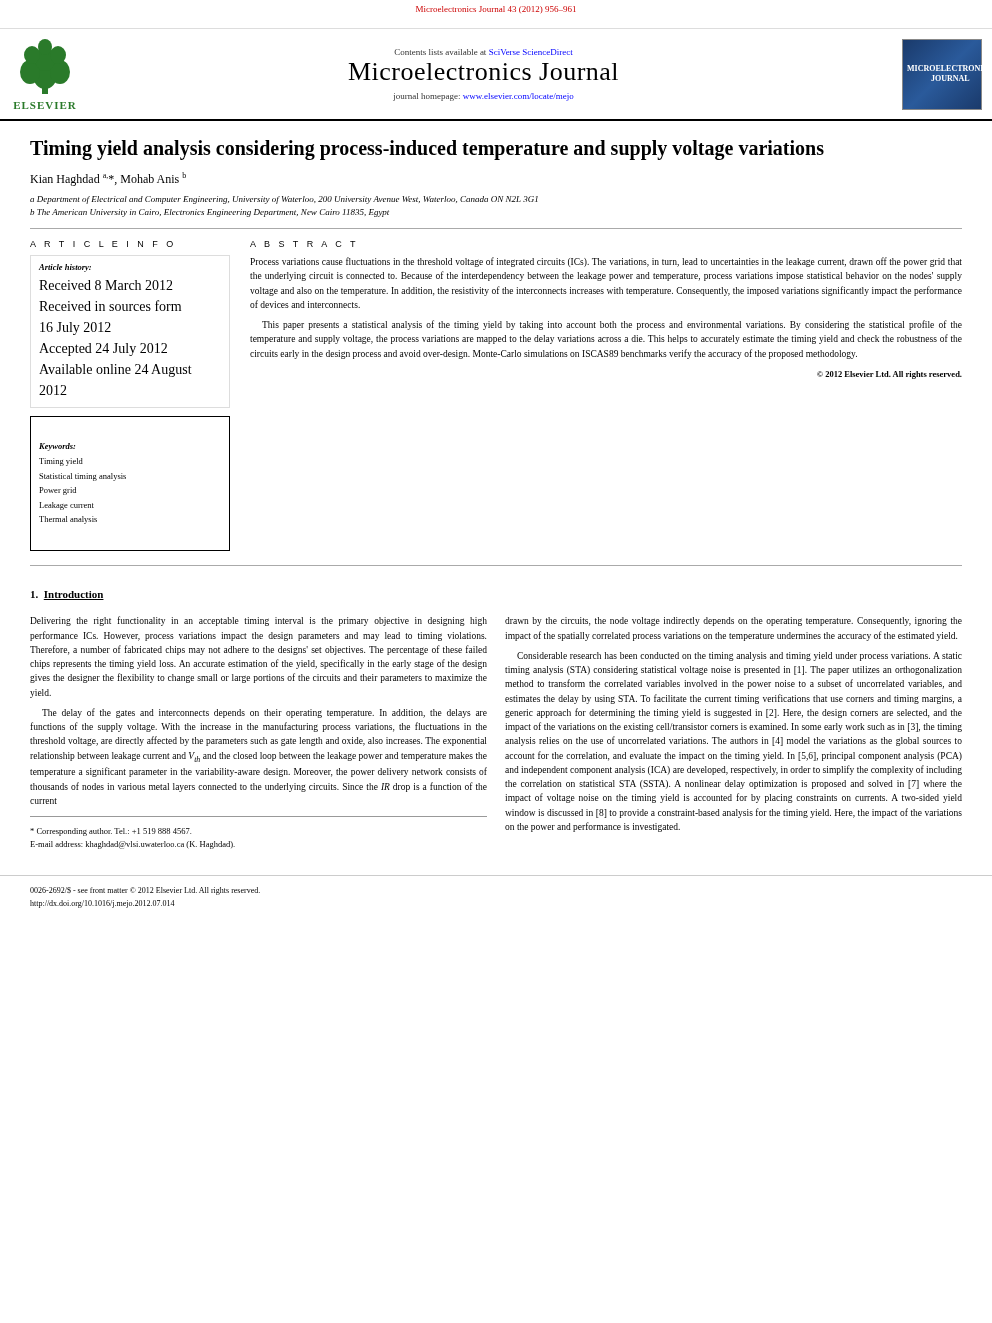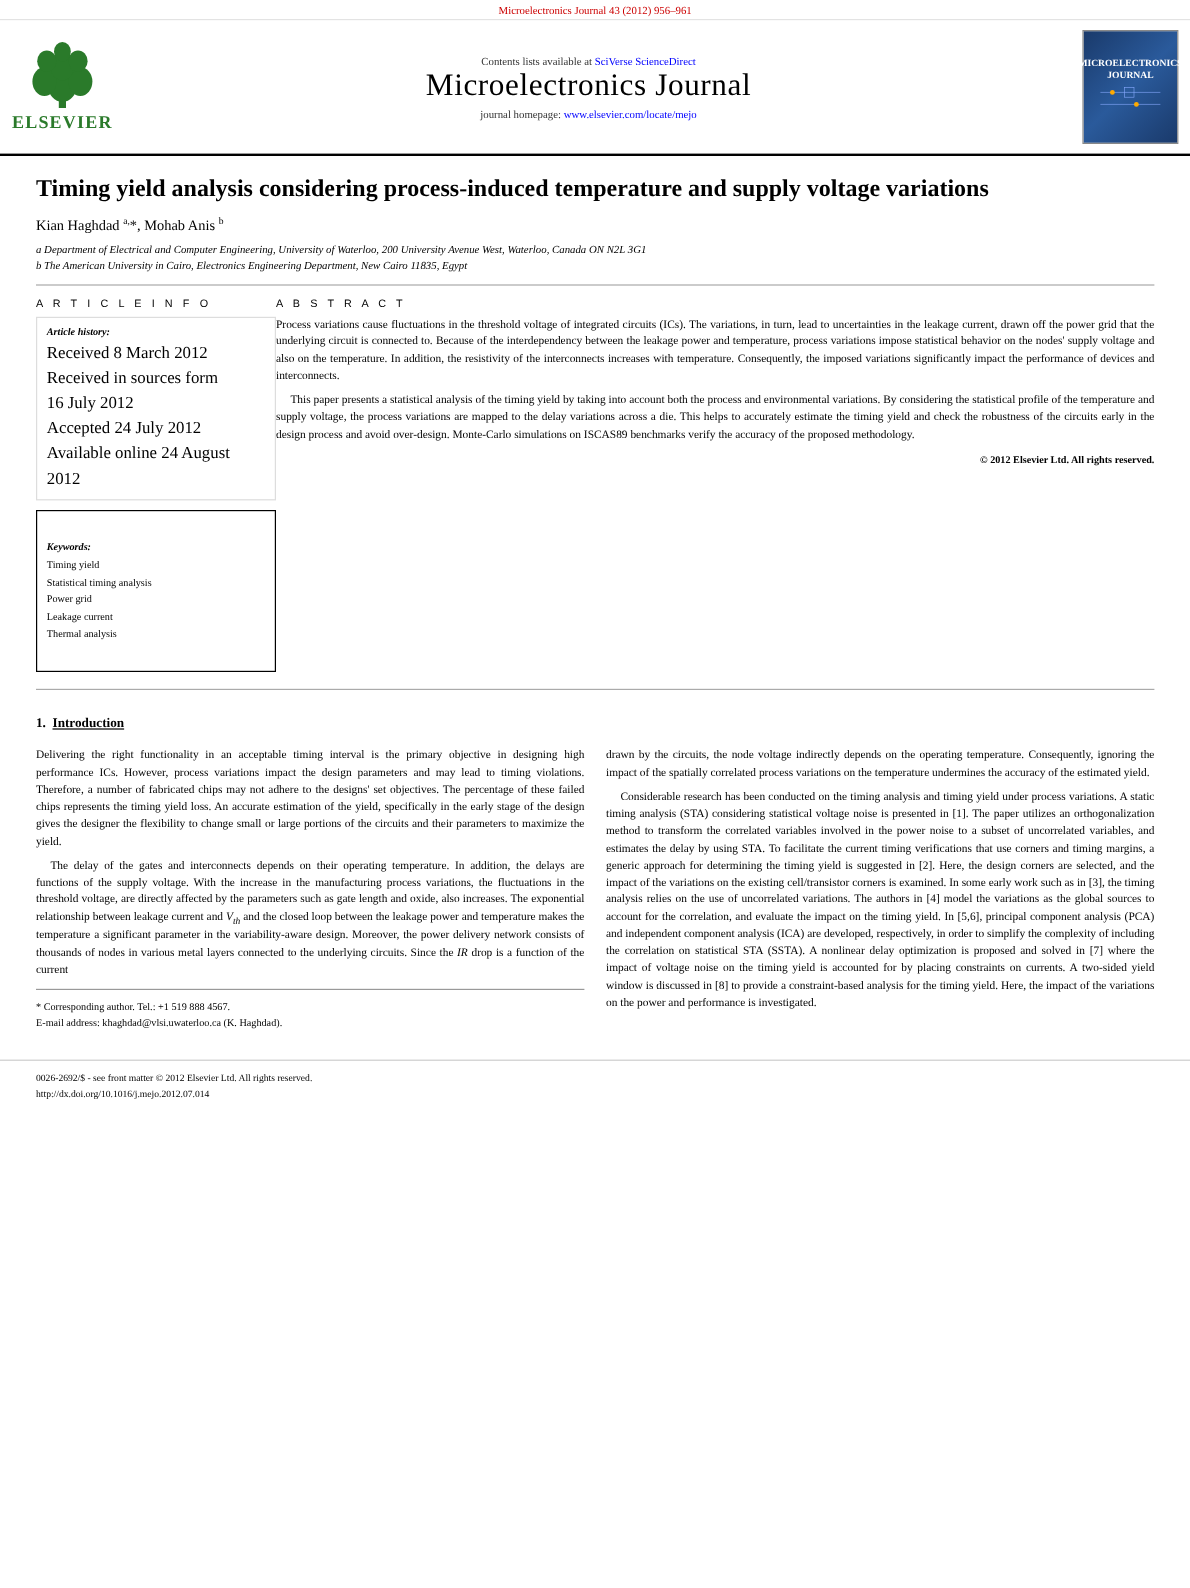--- a/index.html
+++ b/index.html
@@ -16,7 +16,7 @@
     .top-bar {
       background: #fff;
       text-align: center;
-      padding: 4px 0 2px;
+      padding: 4px 0 14px;
       font-size: 9px;
       color: #c00;
       border-bottom: 1px solid #ddd;

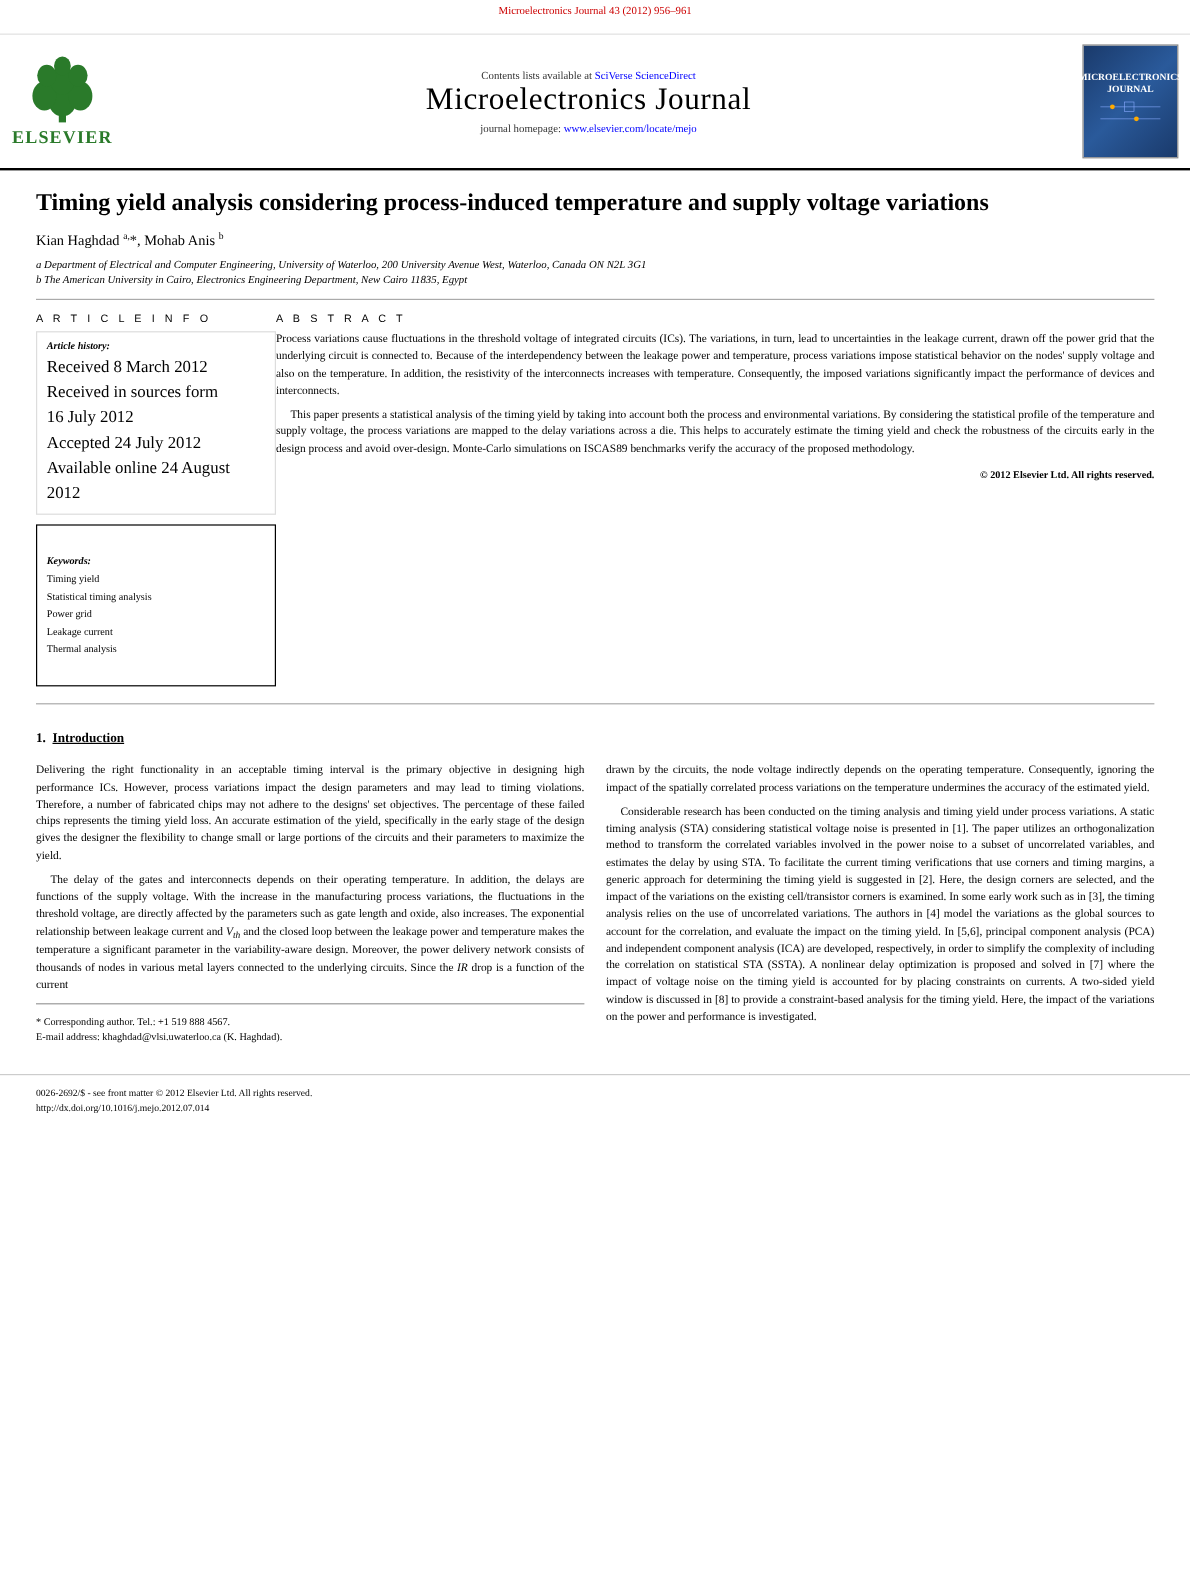--- a/index.html
+++ b/index.html
@@ -60,12 +60,12 @@
     }
     .cover-box {
       width: 80px;
-      height: 95px;
+      height: 71px;
       background: linear-gradient(135deg, #1a3a6b 0%, #2a5a9b 50%, #1a3a6b 100%);
       display: flex;
-      flex-direction: column;
+      flex-direction: row;
       align-items: center;
-      justify-content: center;
+      justify-content: space-between;
       color: #fff;
       font-size: 7px;
       text-align: center;

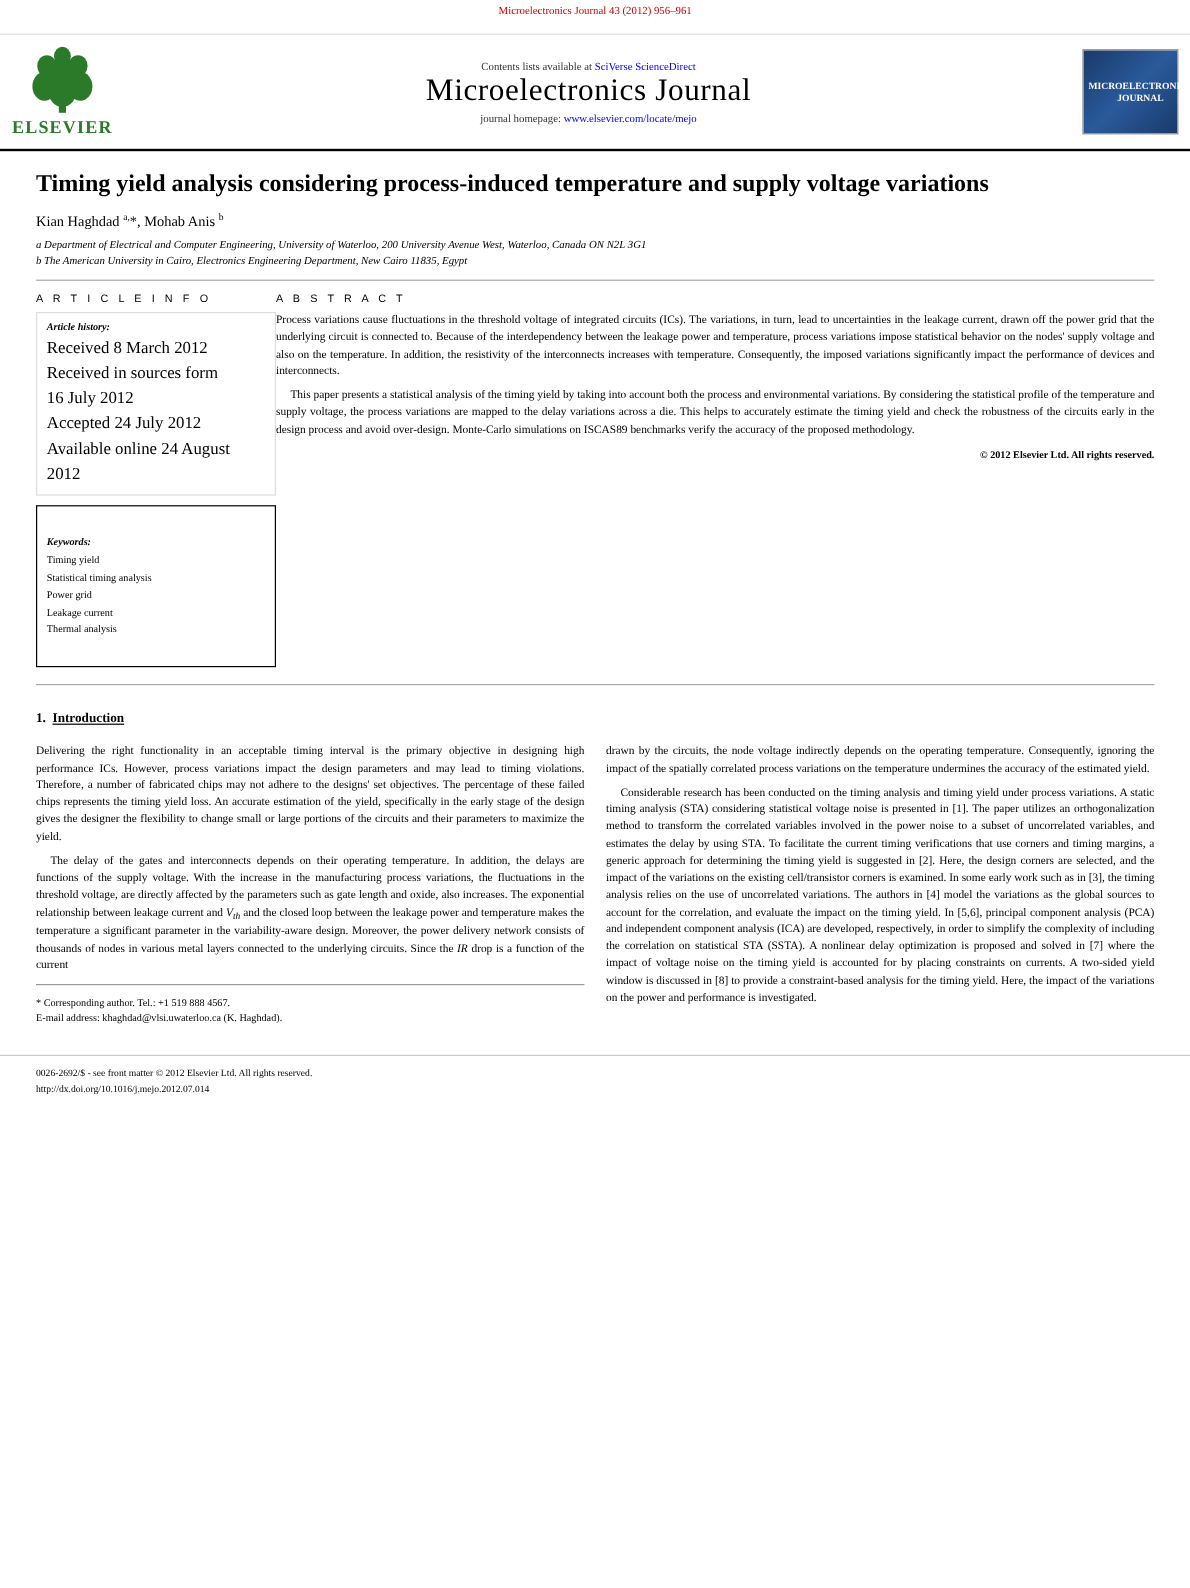--- a/index.html
+++ b/index.html
@@ -89,7 +89,7 @@
       height: 60px;
     }
     .elsevier-wordmark {
-      font-size: 15px;
+      font-size: 11px;
       font-weight: bold;
       color: #2a7a2a;
       letter-spacing: 1px;

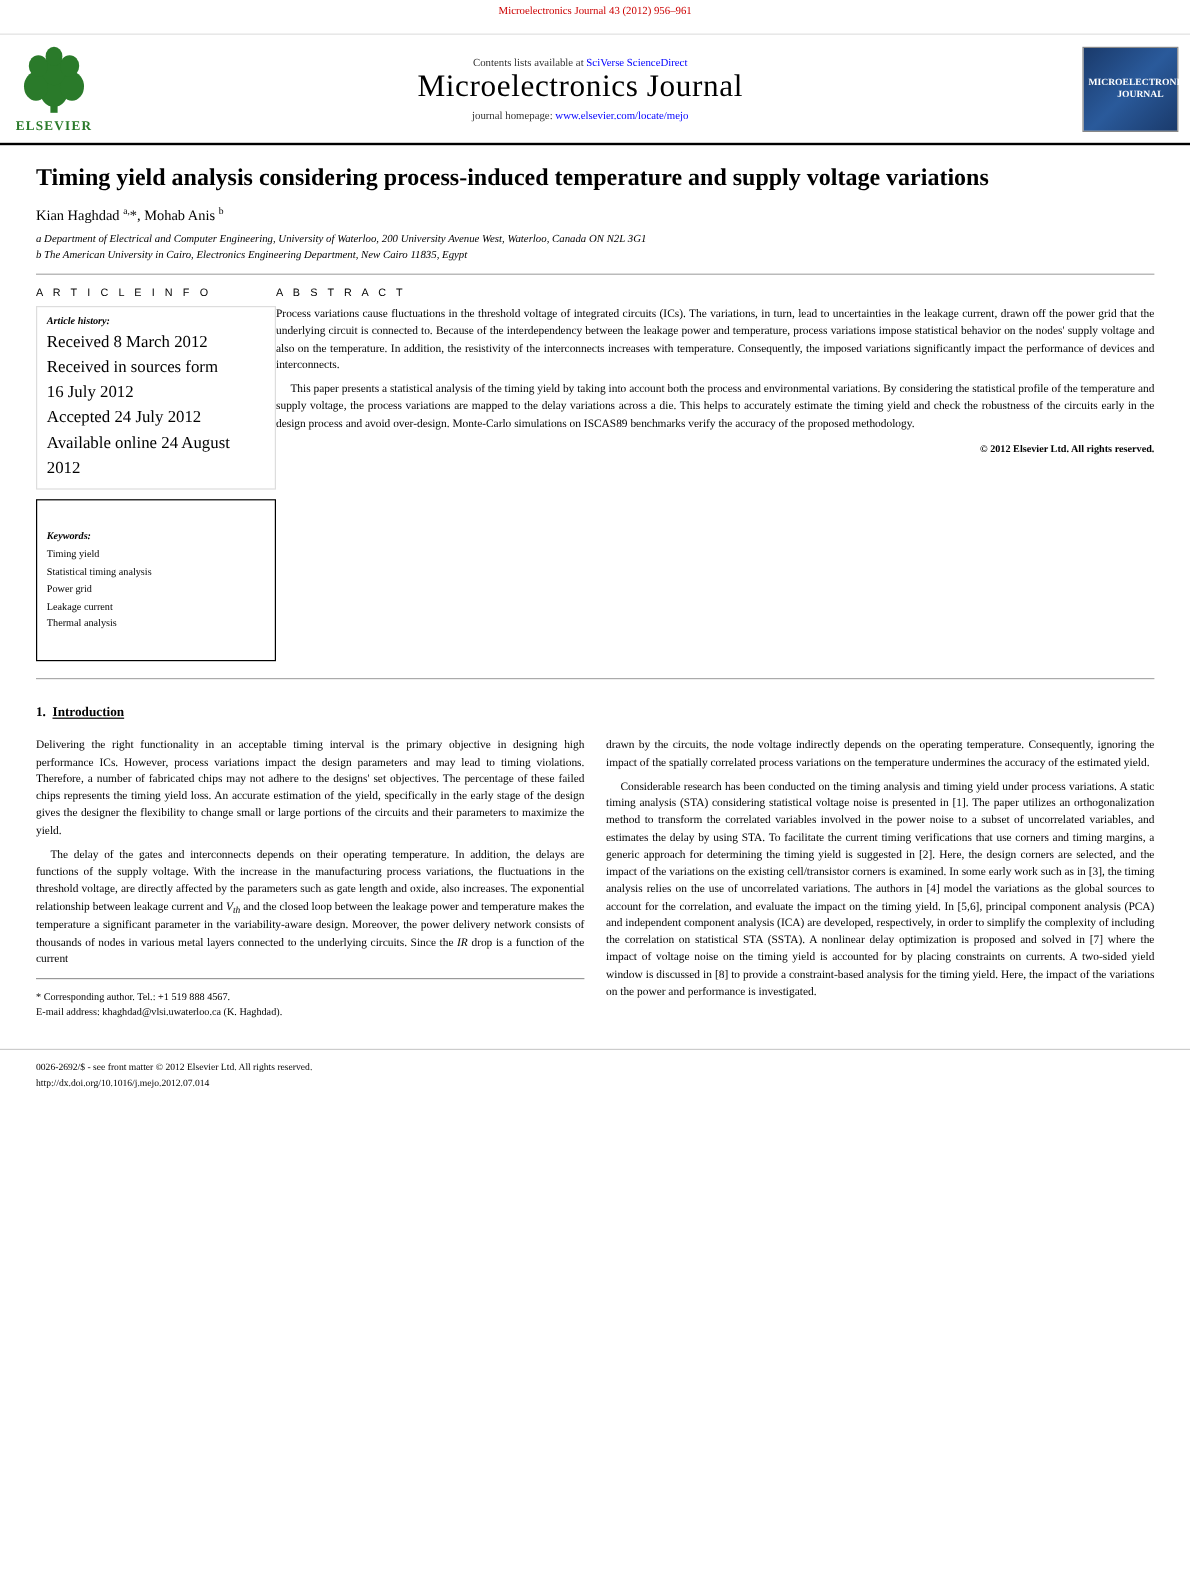--- a/index.html
+++ b/index.html
@@ -142,6 +142,7 @@
     
     .two-col {
       display: flex;
+      gap: 20px;
       margin-top: 10px;
     }
     .left-col {

